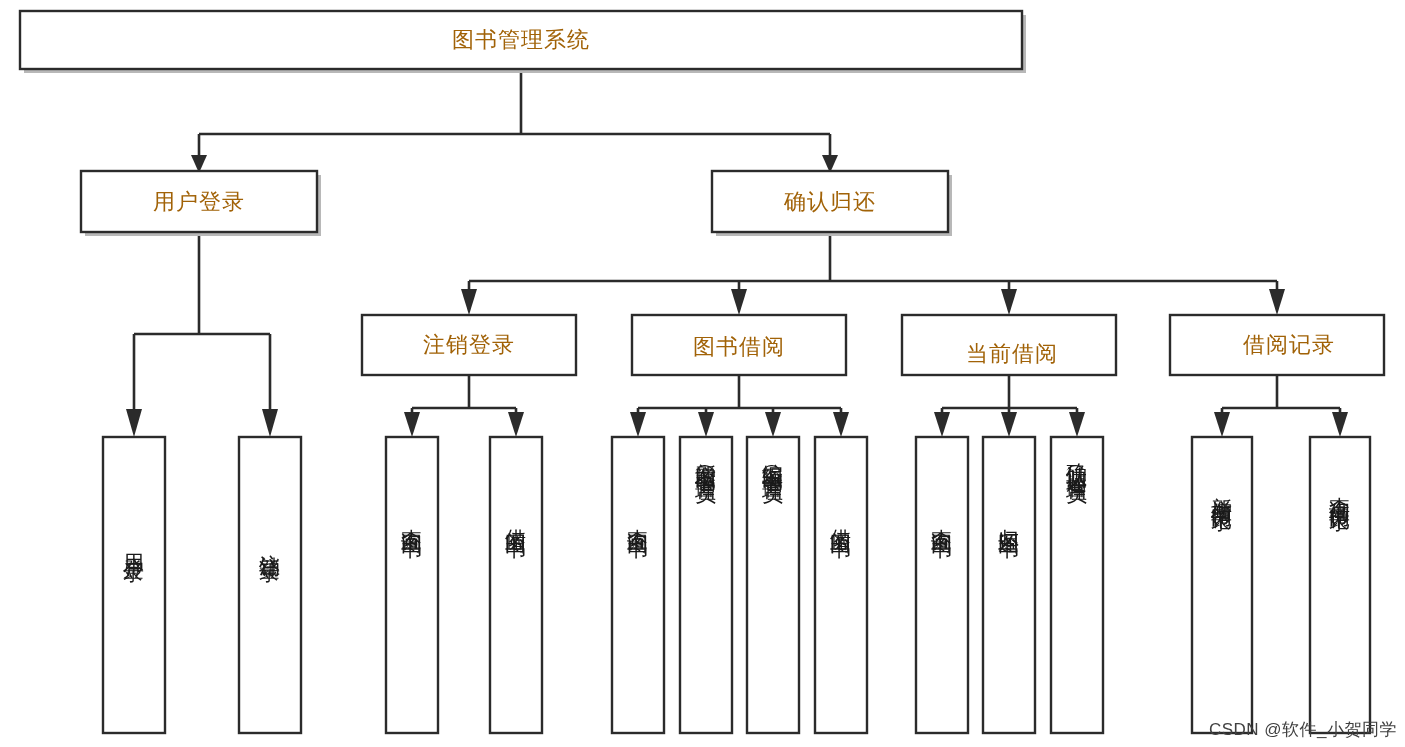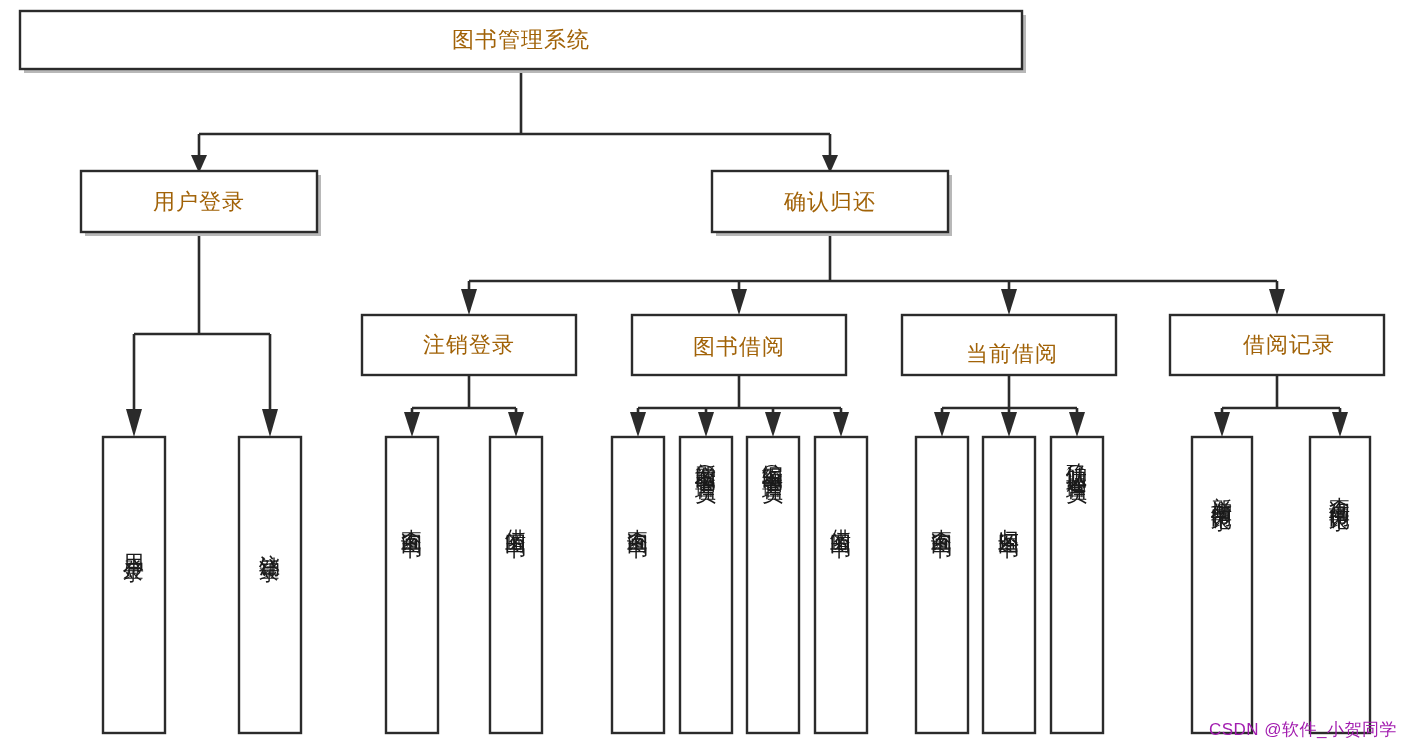--- a/index.html
+++ b/index.html
@@ -82,7 +82,7 @@
     bottom: 6px;
     font-family: "Liberation Sans", "DejaVu Sans", sans-serif;
     font-size: 17px;
-    color: #a21caf;
+    color: #404040;
     letter-spacing: 0.5px;
     white-space: nowrap;
     pointer-events: none;

